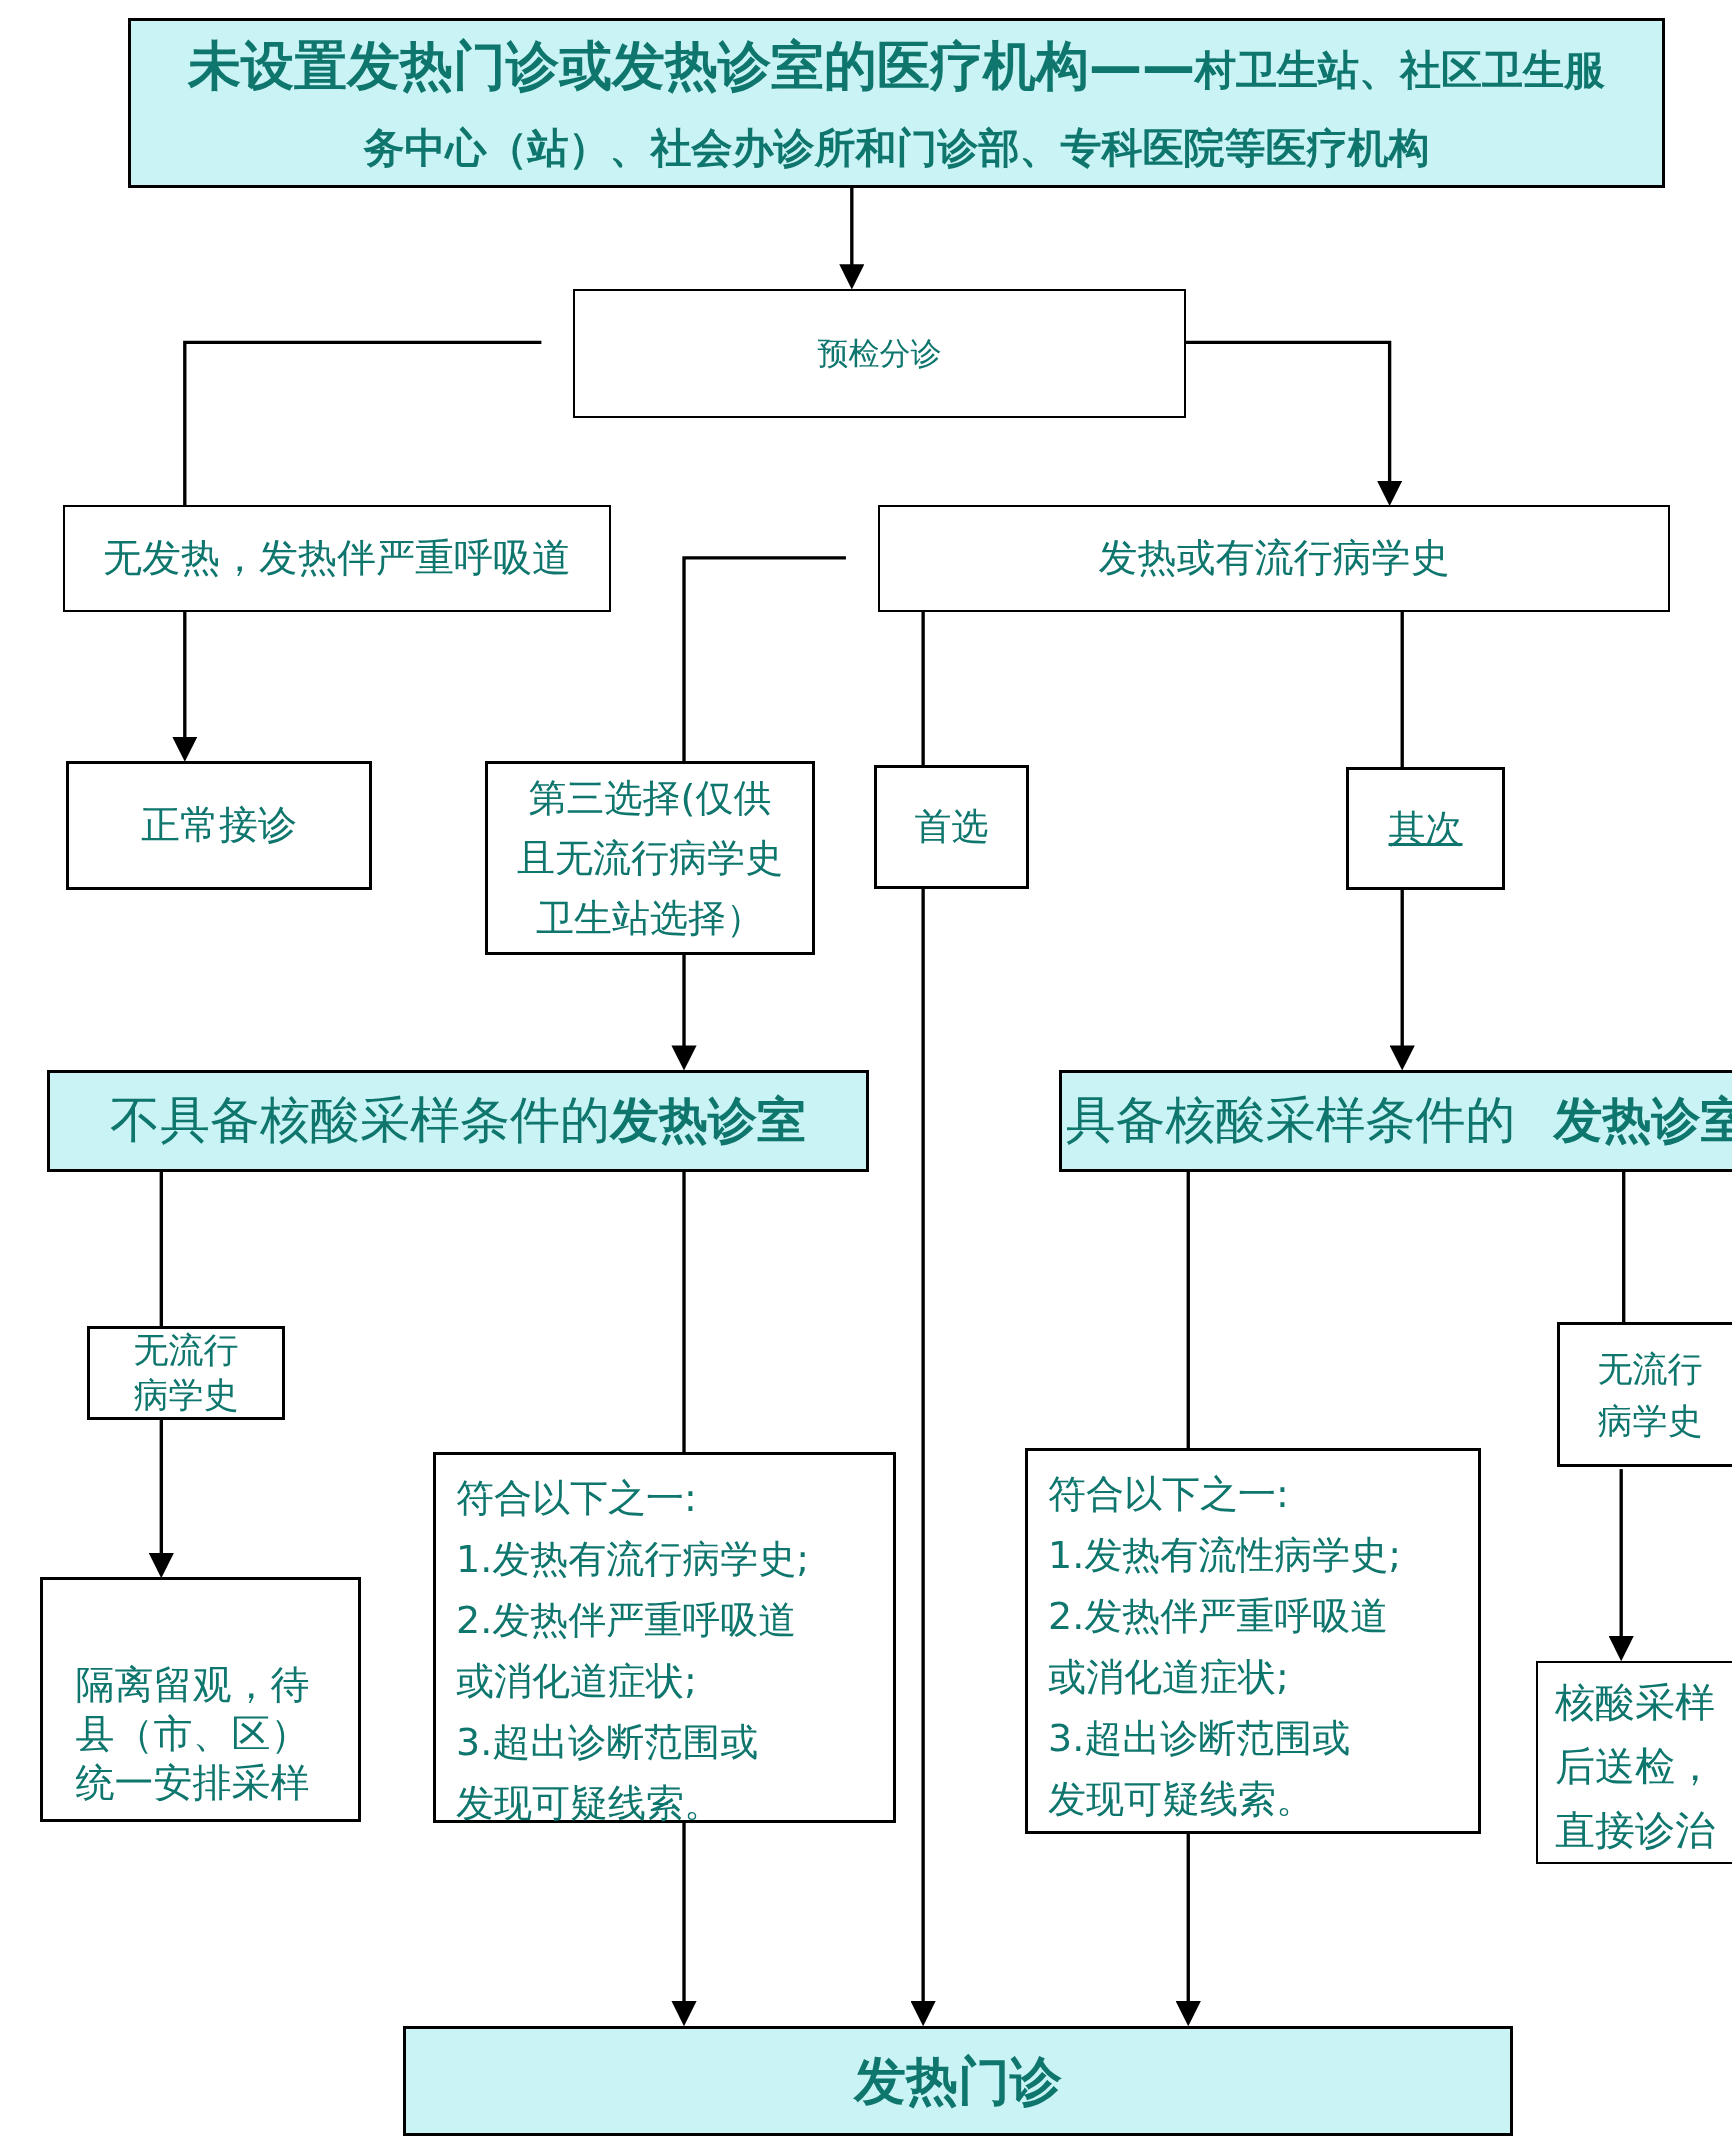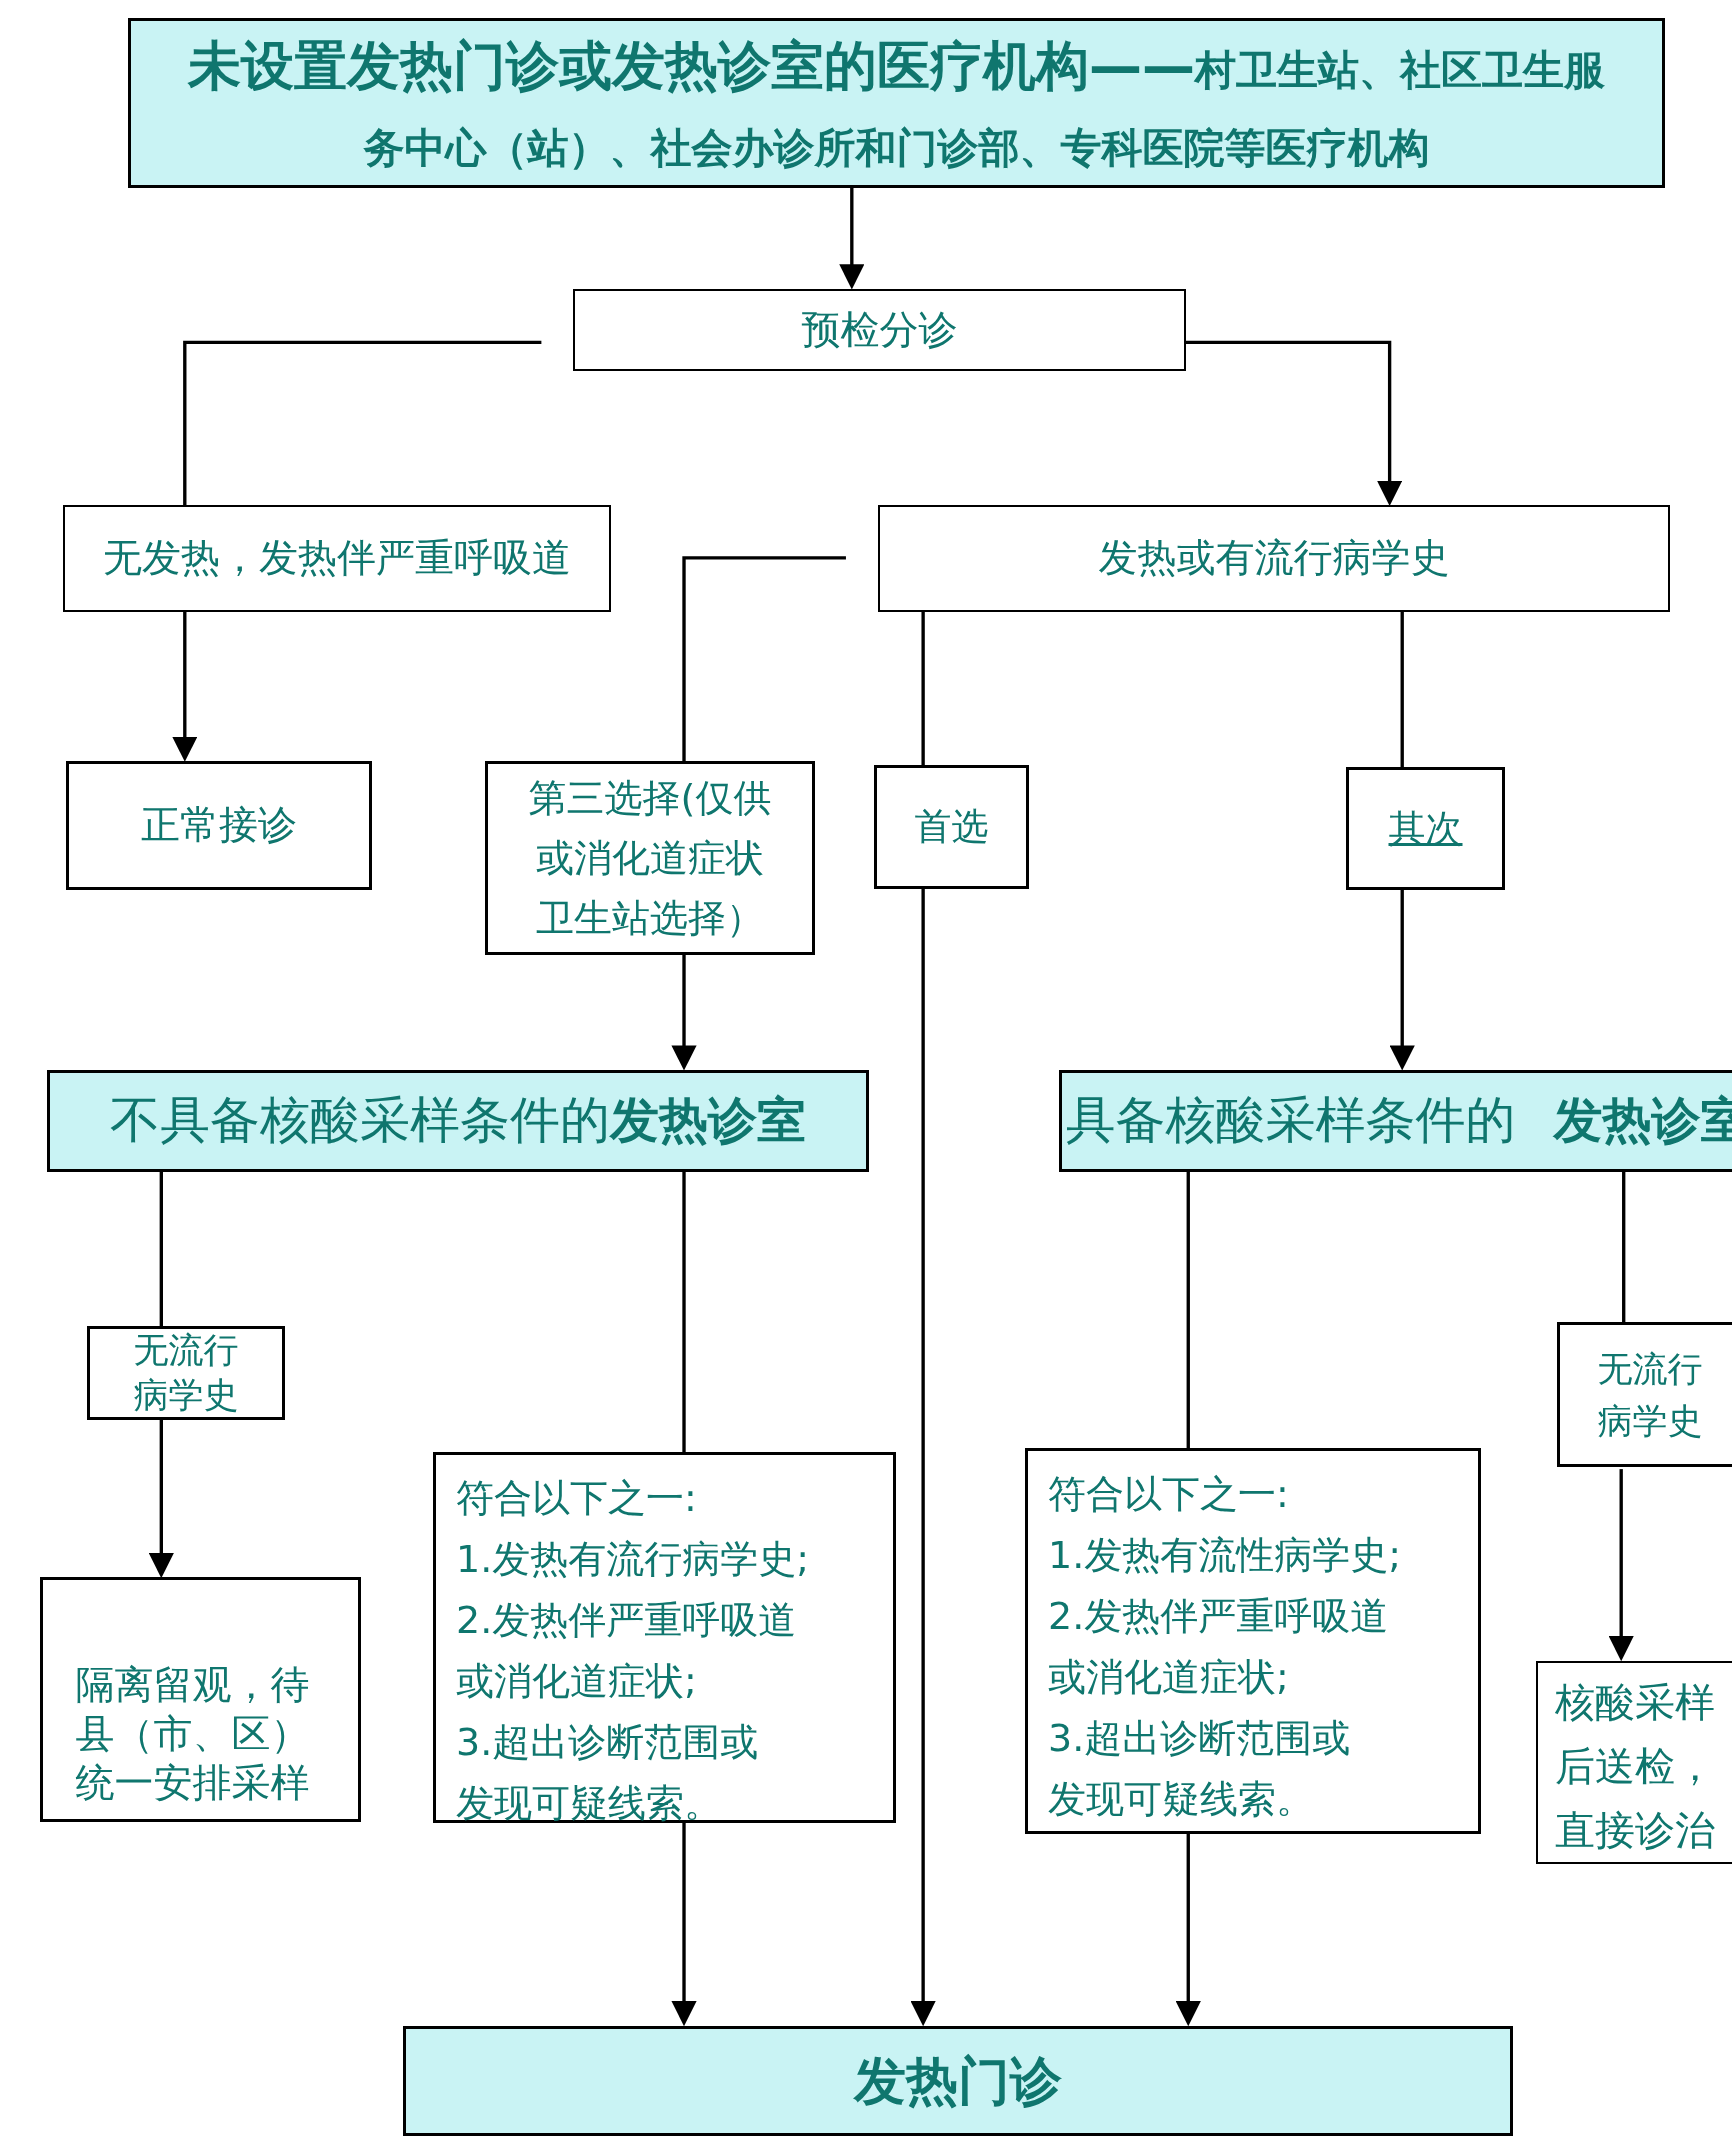--- a/index.html
+++ b/index.html
@@ -28,7 +28,7 @@
   .org-big{font-size:53px;}
   .org-small{font-size:41px;}
   .org-line2{font-size:41px;line-height:60px;}
-  .triage{left:541px;top:289px;width:613px;height:82px;font-size:39px;align-items:center;}
+  .triage{left:541px;top:289px;width:613px;height:129px;font-size:31px;align-items:center;}
   .nofever{left:31px;top:505px;width:548px;height:107px;font-size:39px;}
   .fever{left:846px;top:505px;width:792px;height:107px;font-size:39px;}
   .normal{left:34px;top:761px;width:306px;height:129px;font-size:39px;}

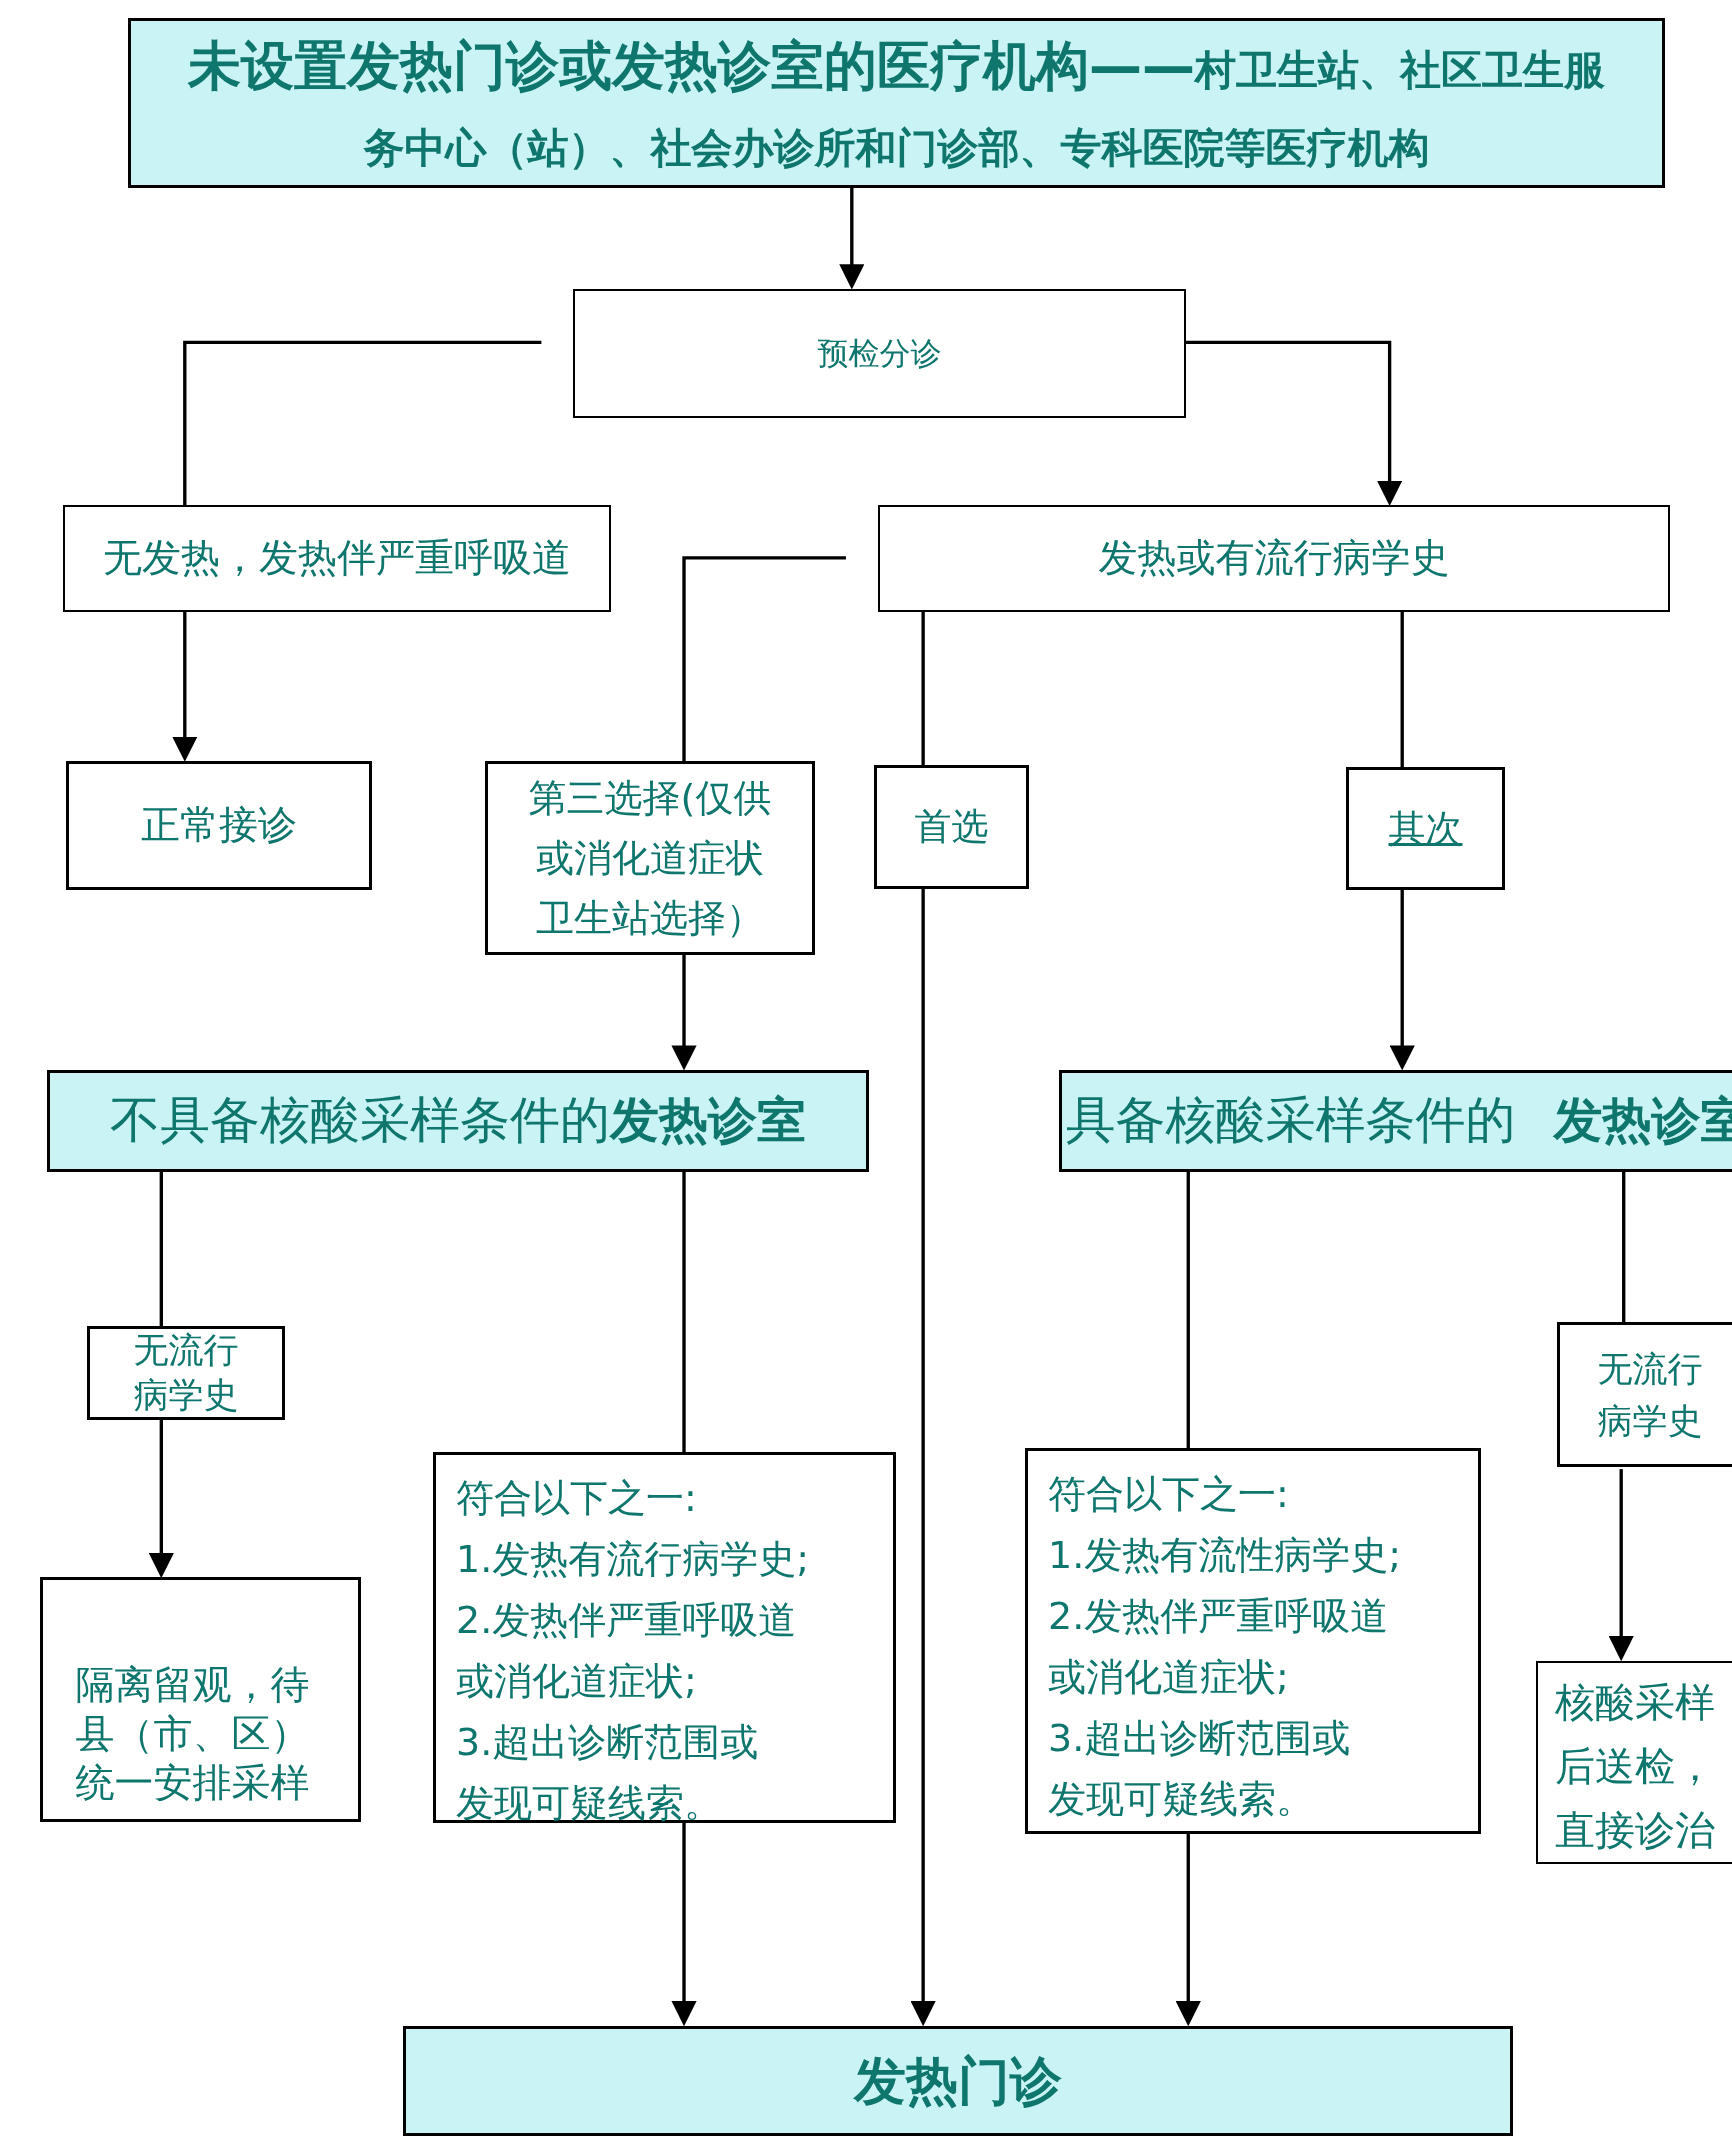--- a/index.html
+++ b/index.html
@@ -115,7 +115,7 @@
 
   <div class="box third pre">
     <span class="pre">第三选择(仅供
-或消化道症状
+且无流行病学史
 卫生站选择）</span>
   </div>
 

